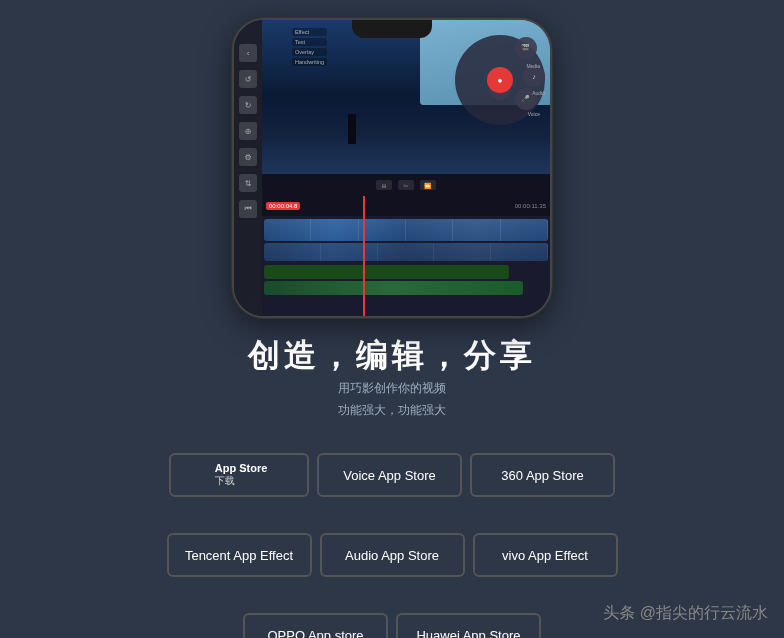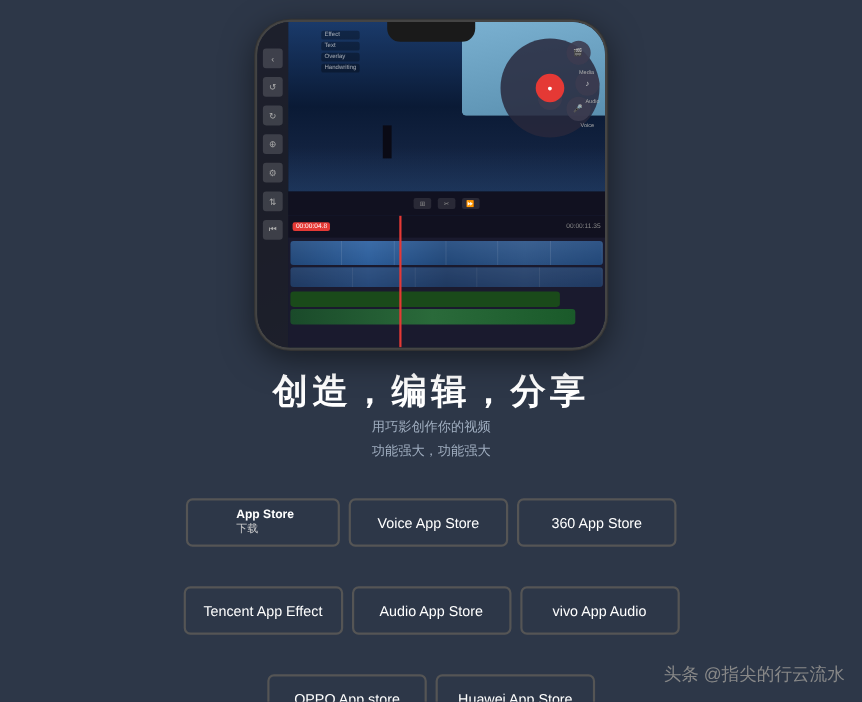--- a/index.html
+++ b/index.html
@@ -575,7 +575,7 @@
       </button>
 
       <button class="store-btn regular">
-        <span>vivo App Audio</span>
+        <span>vivo App Effect</span>
       </button>
 
     </div>

